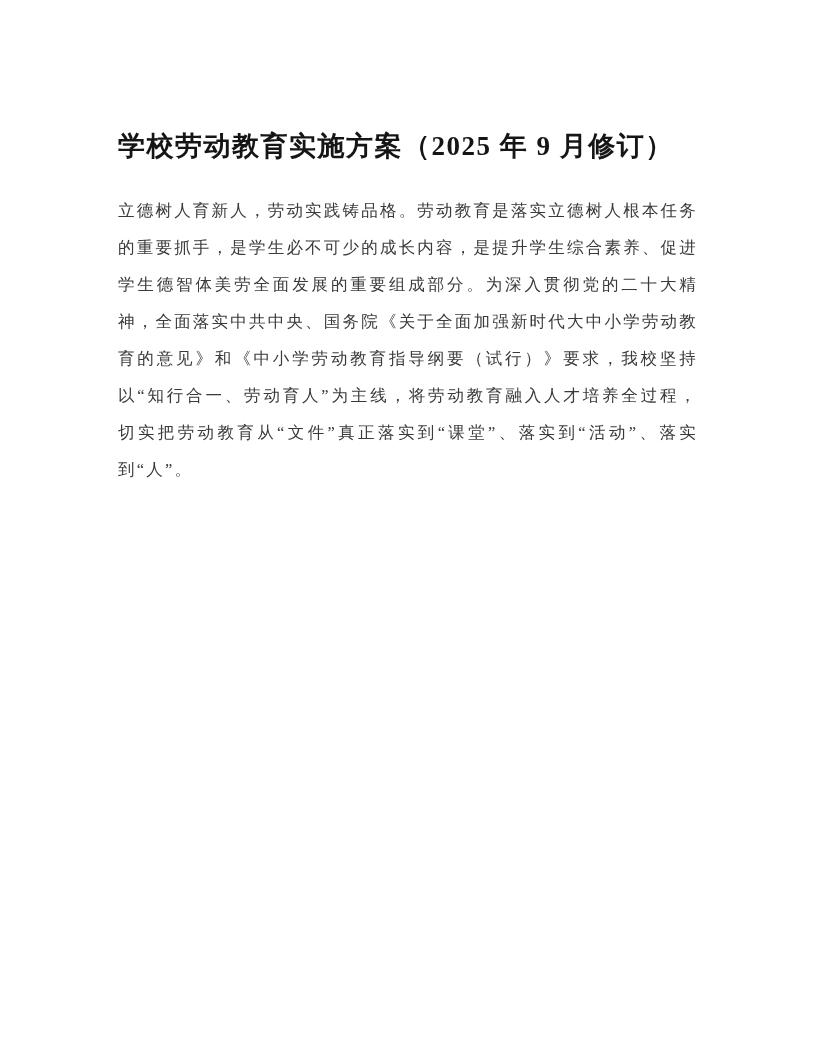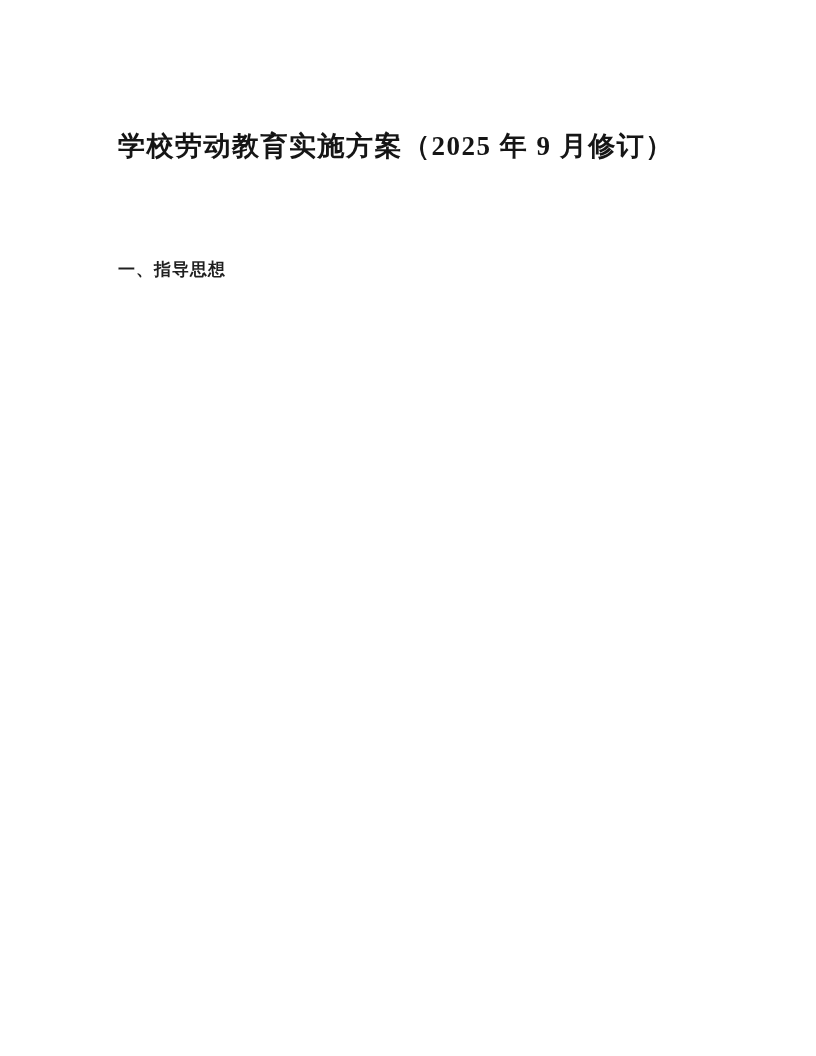--- a/index.html
+++ b/index.html
@@ -61,6 +61,7 @@
 
   <h2 class="section-heading">一、指导思想</h2>
 
+  <p class="para">立德树人育新人，劳动实践铸品格。劳动教育是落实立德树人根本任务的重要抓手，是学生必不可少的成长内容，是提升学生综合素养、促进学生德智体美劳全面发展的重要组成部分。为深入贯彻党的二十大精神，全面落实中共中央、国务院《关于全面加强新时代大中小学劳动教育的意见》和《中小学劳动教育指导纲要（试行）》要求，我校坚持以“知行合一、劳动育人”为主线，将劳动教育融入人才培养全过程，切实把劳动教育从“文件”真正落实到“课堂”、落实到“活动”、落实到“人”。</p>
 
 
 </div>

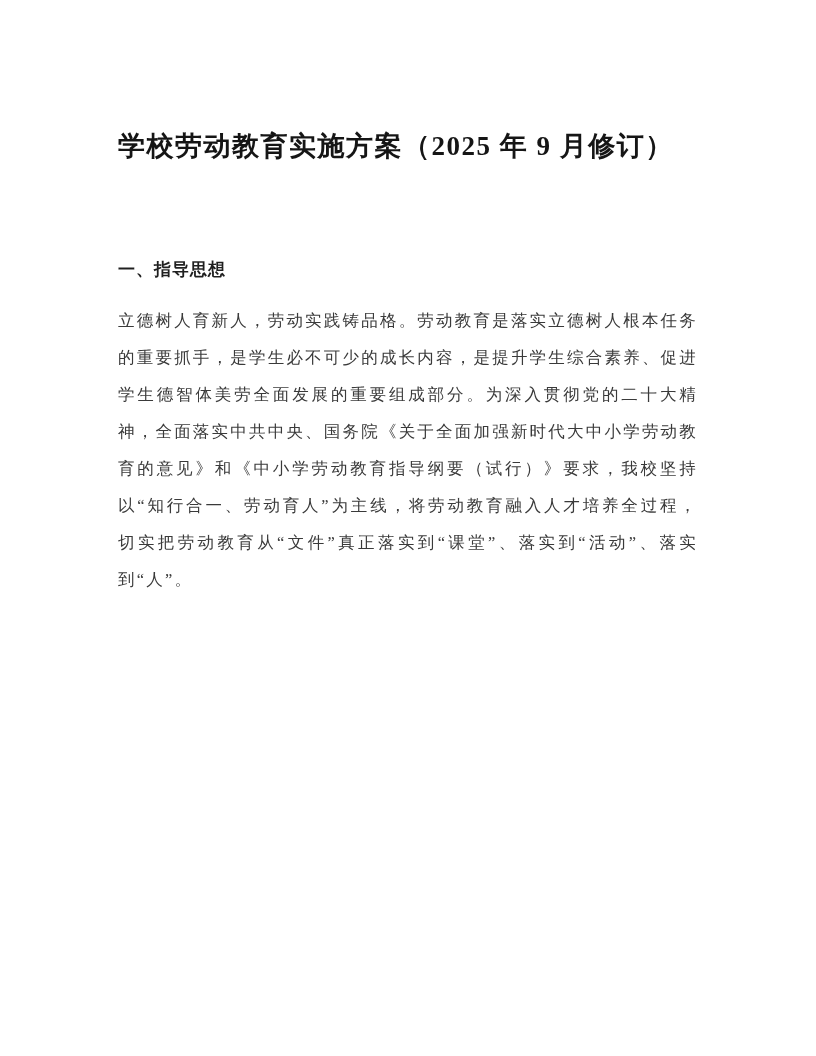--- a/index.html
+++ b/index.html
@@ -59,7 +59,6 @@
     <span class="title-line">学校劳动教育实施方案（2025 年 9 月修订）</span>
   </h1>
 
-  <h2 class="section-heading">一、指导思想</h2>
 
   <p class="para">立德树人育新人，劳动实践铸品格。劳动教育是落实立德树人根本任务的重要抓手，是学生必不可少的成长内容，是提升学生综合素养、促进学生德智体美劳全面发展的重要组成部分。为深入贯彻党的二十大精神，全面落实中共中央、国务院《关于全面加强新时代大中小学劳动教育的意见》和《中小学劳动教育指导纲要（试行）》要求，我校坚持以“知行合一、劳动育人”为主线，将劳动教育融入人才培养全过程，切实把劳动教育从“文件”真正落实到“课堂”、落实到“活动”、落实到“人”。</p>
 

